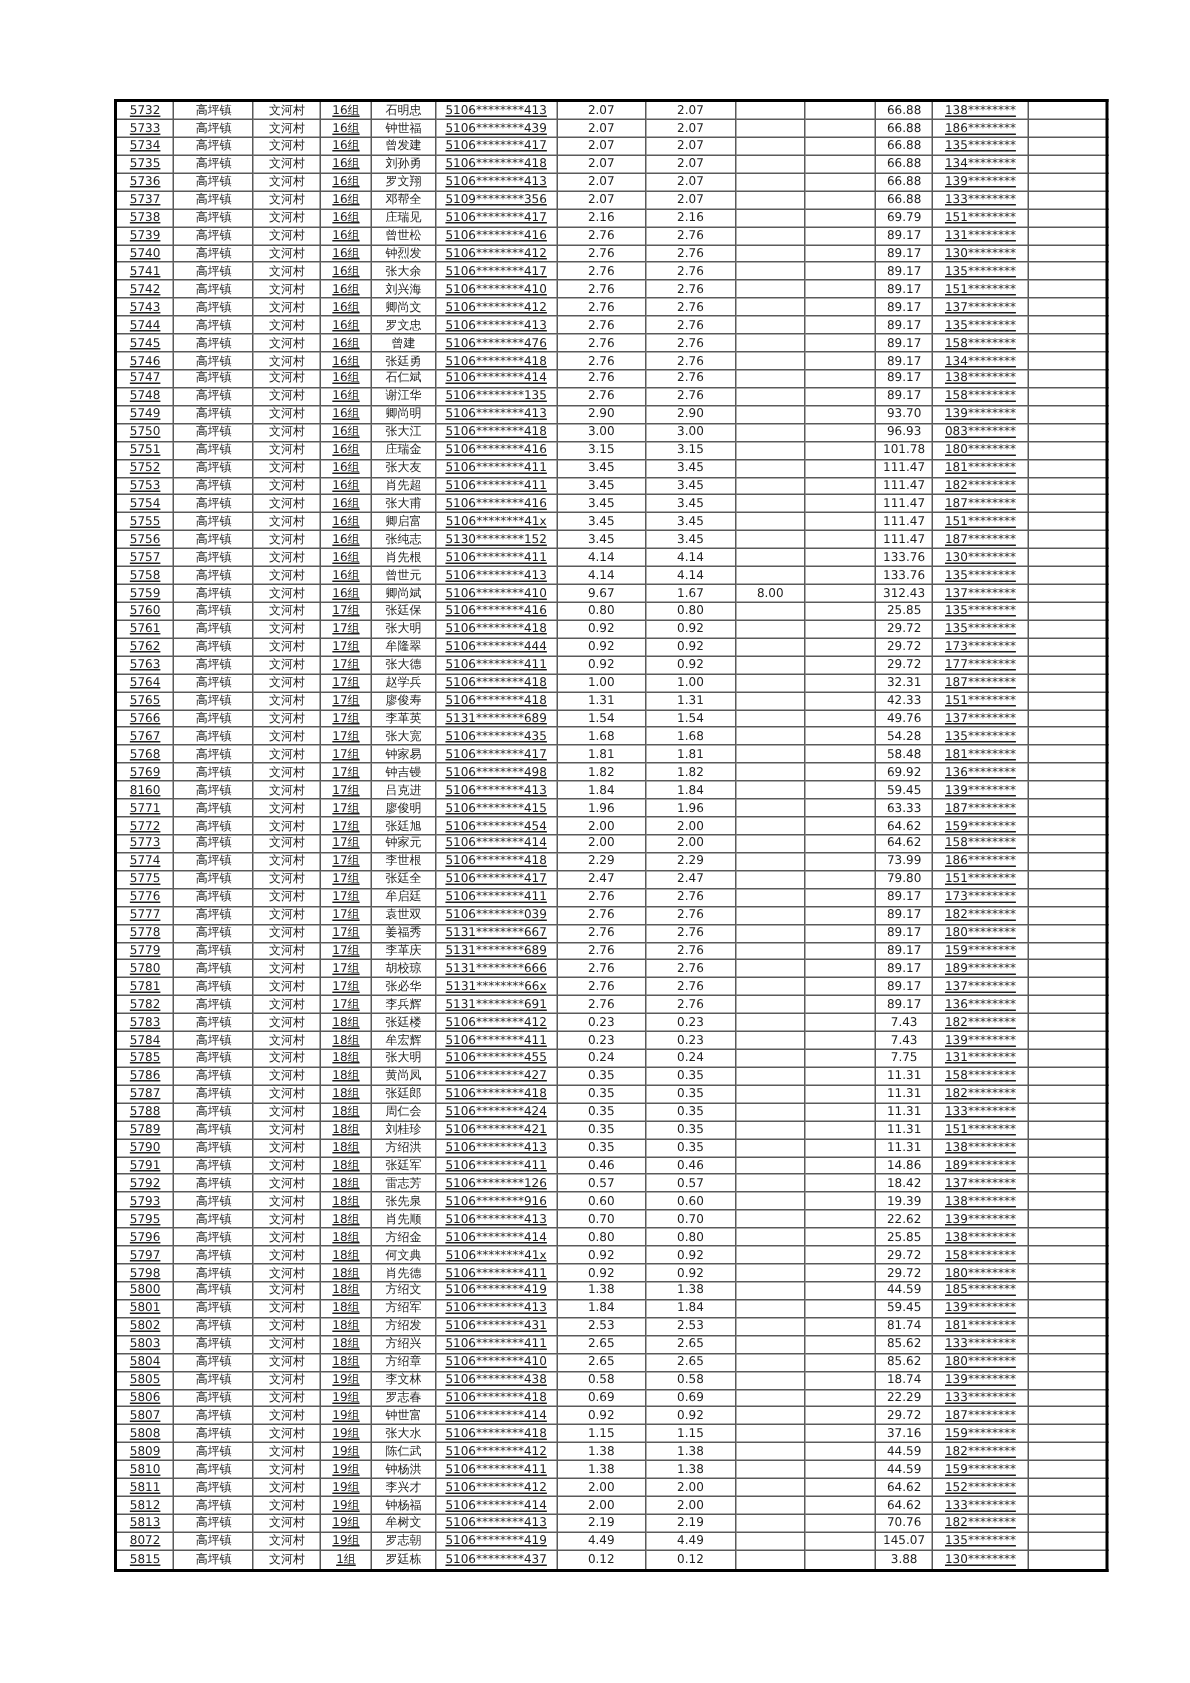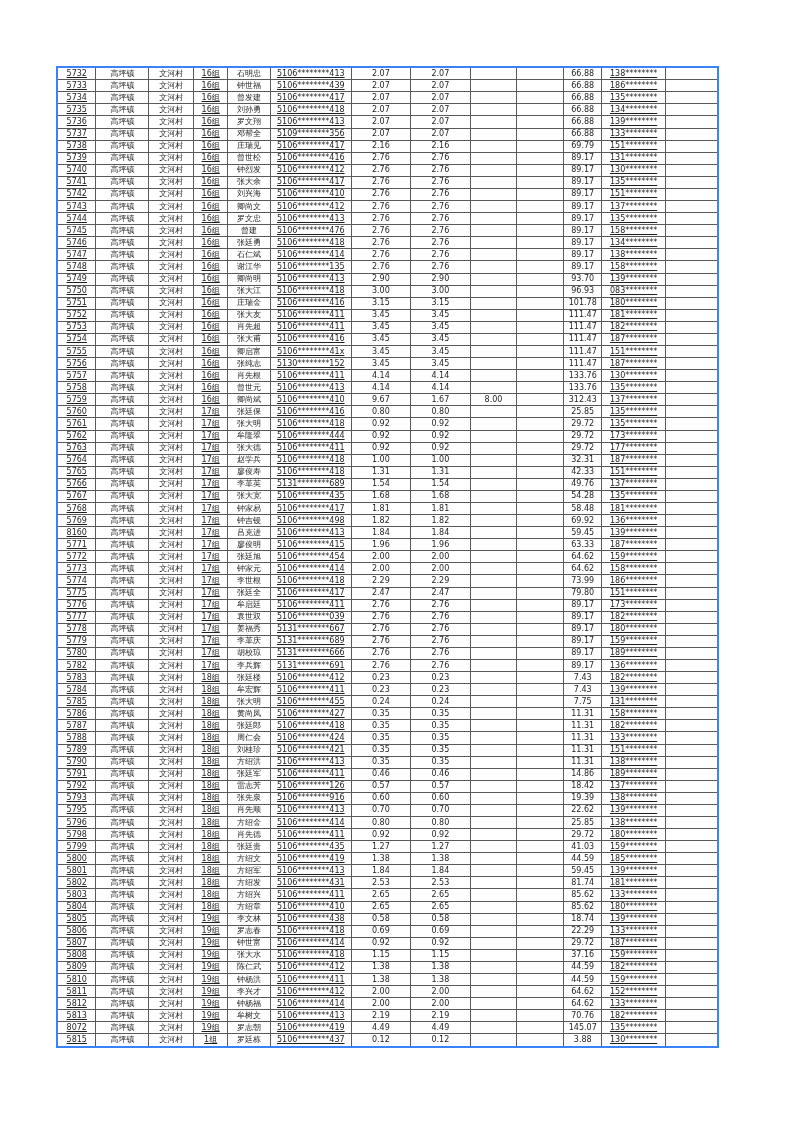--- a/index.html
+++ b/index.html
@@ -11,10 +11,10 @@
     font-family:"DejaVu Sans", sans-serif;
   }
   table.roster {
-    position:absolute; left:56px; top:66px;
+    position:absolute; left:76px; top:66px;
     width:663px; height:982px;
     border-collapse:collapse; table-layout:fixed;
-    border:2px solid #3b82f6;
+    border:2px solid #000000;
     font-size:8px; color:#1f1f1f;
   }
   table.roster td {

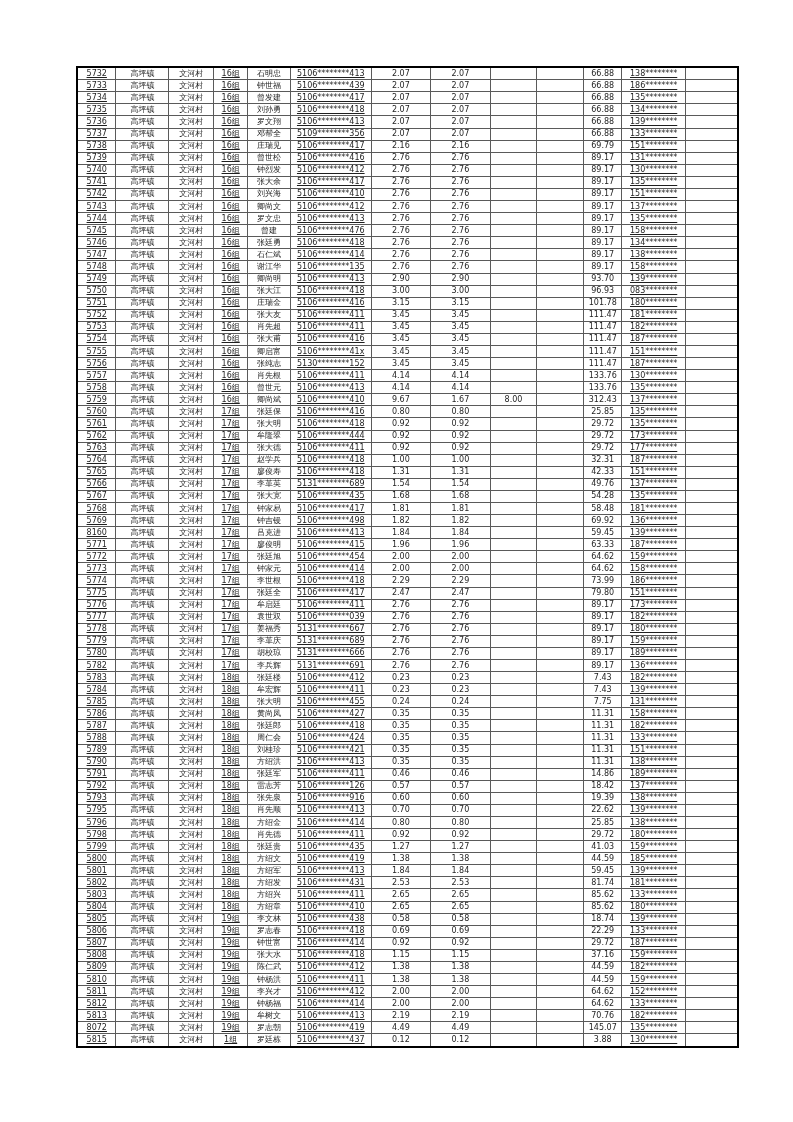--- a/index.html
+++ b/index.html
@@ -797,6 +797,21 @@
           <td></td>
         </tr>
         <tr>
+          <td class="u">5781</td>
+          <td>高坪镇</td>
+          <td>文河村</td>
+          <td class="u">17组</td>
+          <td>张必华</td>
+          <td class="u">5131********66x</td>
+          <td>2.76</td>
+          <td>2.76</td>
+          <td></td>
+          <td></td>
+          <td>89.17</td>
+          <td class="u">137********</td>
+          <td></td>
+        </tr>
+        <tr>
           <td class="u">5782</td>
           <td>高坪镇</td>
           <td>文河村</td>

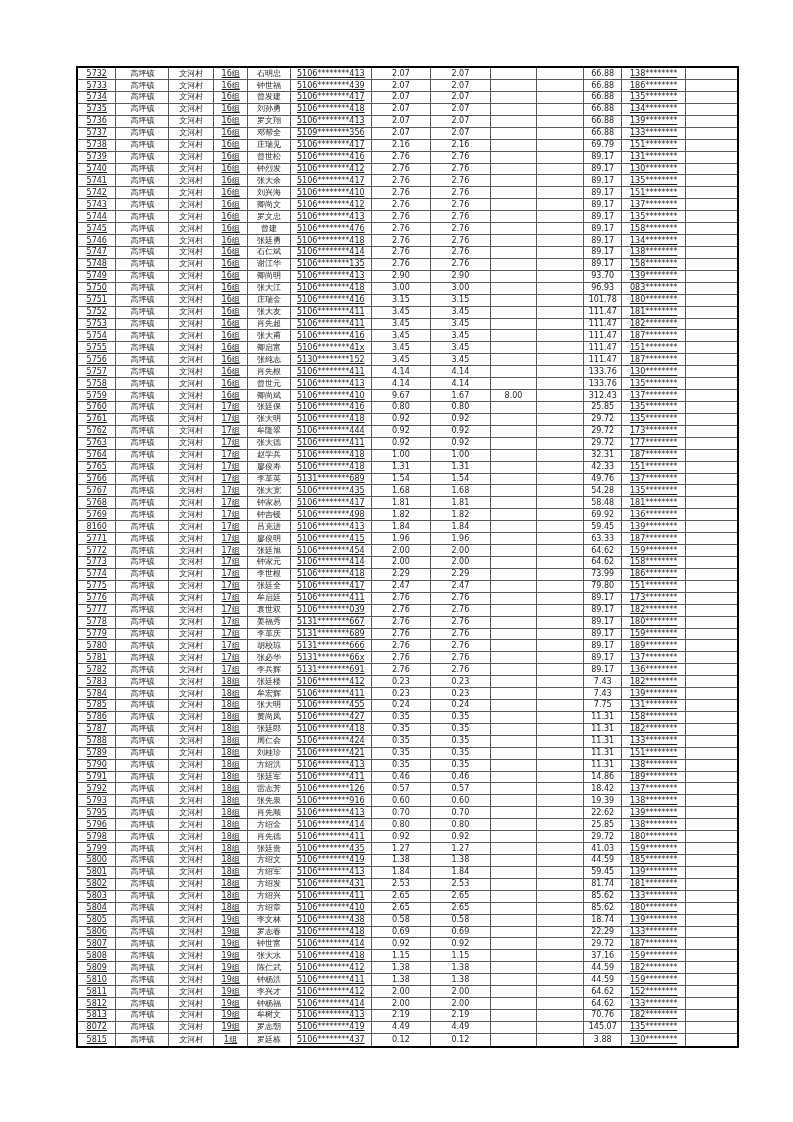--- a/index.html
+++ b/index.html
@@ -1022,6 +1022,21 @@
           <td></td>
         </tr>
         <tr>
+          <td class="u">5797</td>
+          <td>高坪镇</td>
+          <td>文河村</td>
+          <td class="u">18组</td>
+          <td>何文典</td>
+          <td class="u">5106********41x</td>
+          <td>0.92</td>
+          <td>0.92</td>
+          <td></td>
+          <td></td>
+          <td>29.72</td>
+          <td class="u">158********</td>
+          <td></td>
+        </tr>
+        <tr>
           <td class="u">5798</td>
           <td>高坪镇</td>
           <td>文河村</td>

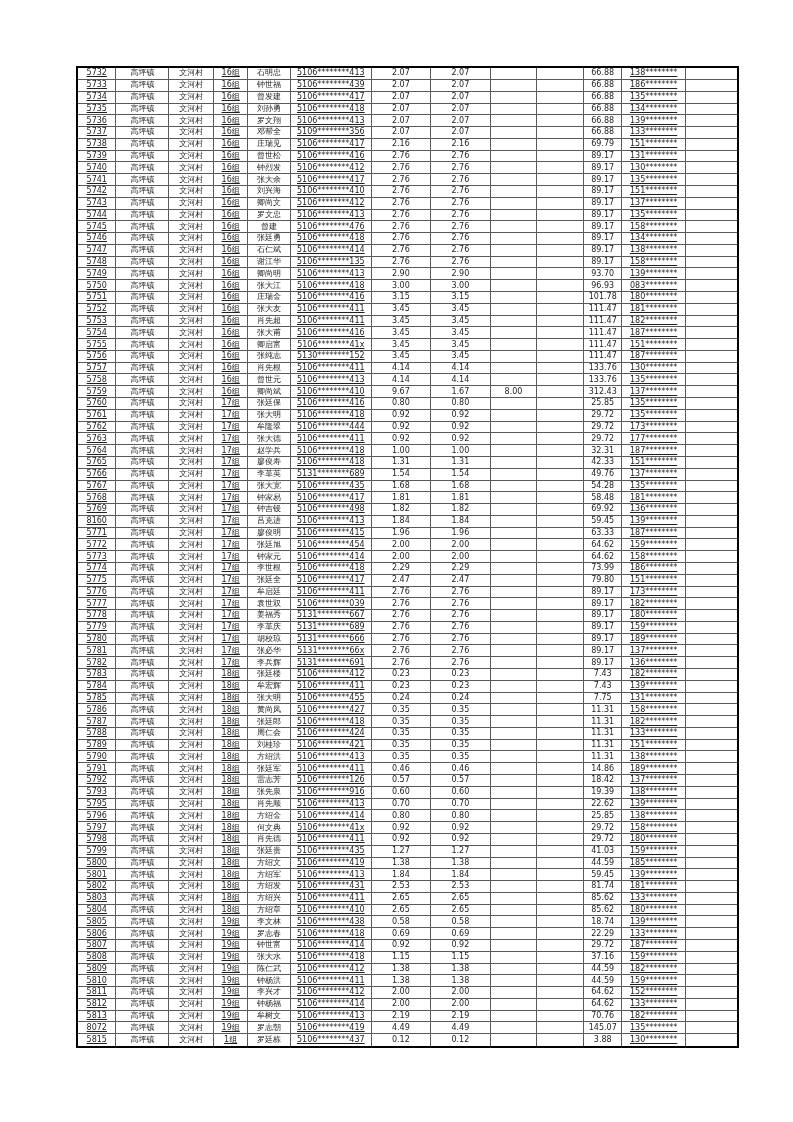--- a/index.html
+++ b/index.html
@@ -1052,21 +1052,6 @@
           <td></td>
         </tr>
         <tr>
-          <td class="u">5799</td>
-          <td>高坪镇</td>
-          <td>文河村</td>
-          <td class="u">18组</td>
-          <td>张廷贵</td>
-          <td class="u">5106********435</td>
-          <td>1.27</td>
-          <td>1.27</td>
-          <td></td>
-          <td></td>
-          <td>41.03</td>
-          <td class="u">159********</td>
-          <td></td>
-        </tr>
-        <tr>
           <td class="u">5800</td>
           <td>高坪镇</td>
           <td>文河村</td>

